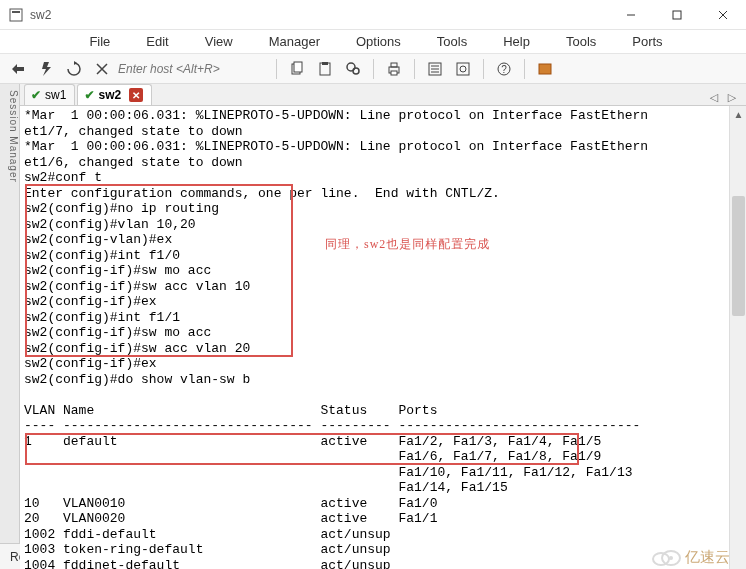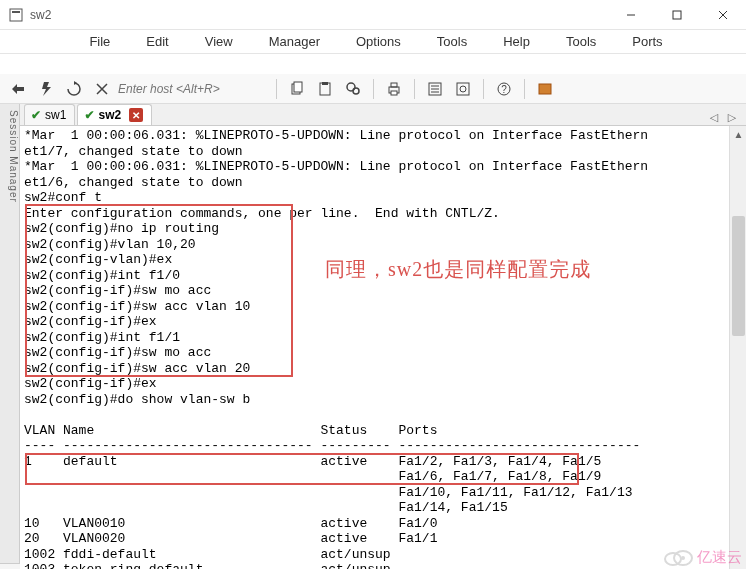--- a/index.html
+++ b/index.html
@@ -57,7 +57,6 @@
     padding-left: 6px;
     border-bottom: 1px solid #ddd;
     background: #f8f8f8;
-    margin-top: 20px;
   }
   .toolbar .tool {
     width: 24px; height: 24px;

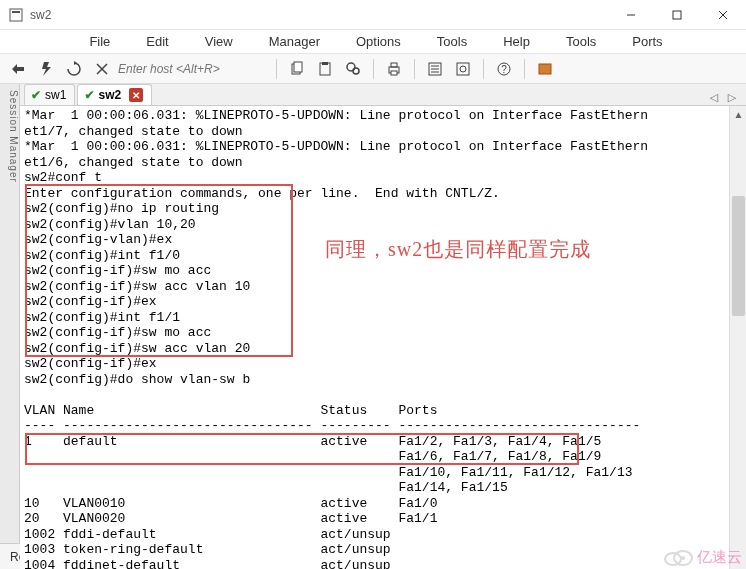--- a/index.html
+++ b/index.html
@@ -180,7 +180,7 @@
     top: 130px;
     color: #d9534f;
     font-family: "SimSun","Microsoft YaHei",serif;
-    font-size: 20px;
+    font-size: 12px;
     pointer-events: none;
     letter-spacing: 1px;
   }

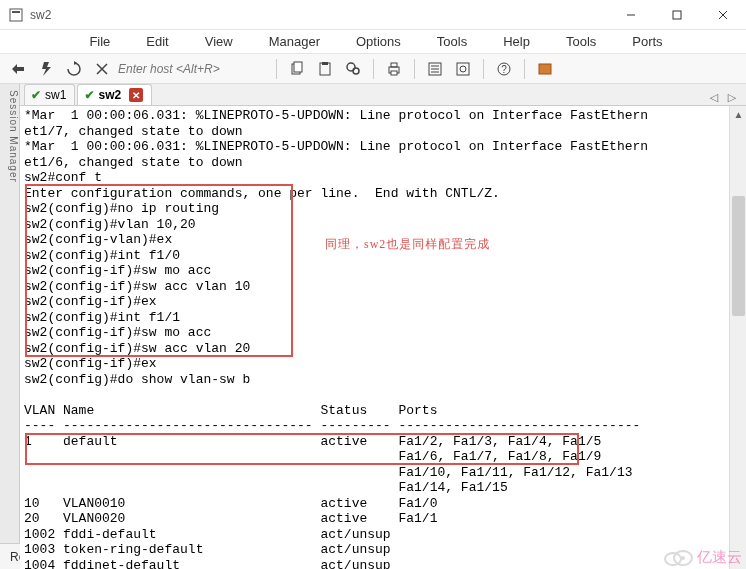--- a/index.html
+++ b/index.html
@@ -207,7 +207,7 @@
   .statusbar .cell.vt { width: 90px; border-right: none; }
   .watermark {
     position: absolute;
-    right: 4px;
+    right: 16px;
     bottom: 2px;
     display: flex;
     align-items: center;
@@ -215,7 +215,7 @@
     opacity: 0.55;
     font-family: "Microsoft YaHei", sans-serif;
     font-size: 15px;
-    color: #ec4899;
+    color: #a16207;
   }
   .watermark svg { opacity: 0.8; }
 </style>

